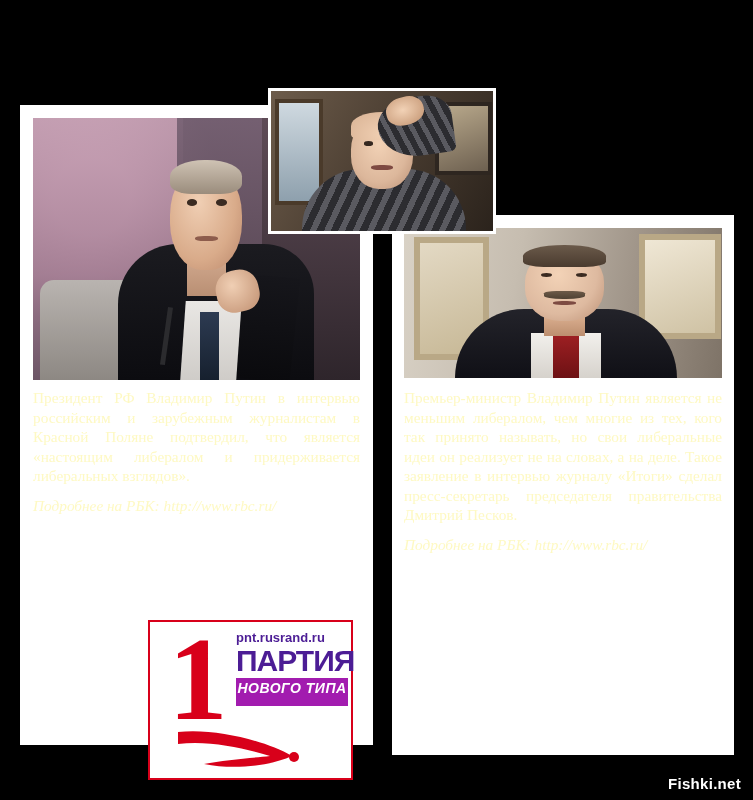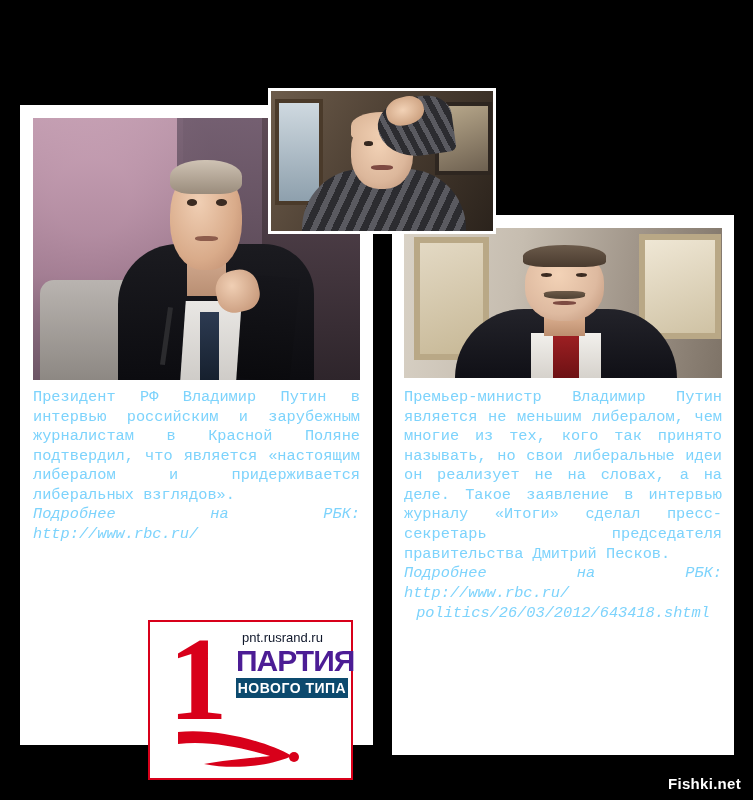--- a/index.html
+++ b/index.html
@@ -135,8 +135,8 @@
   
   .textblock{
     position:absolute;
-    color:#7dd3fc;
-    font-family:Liberation Mono, monospace;
+    color:#fef9c3;
+    font-family:Liberation Serif, serif;
     text-align:justify;
     line-height:1.28;
   }

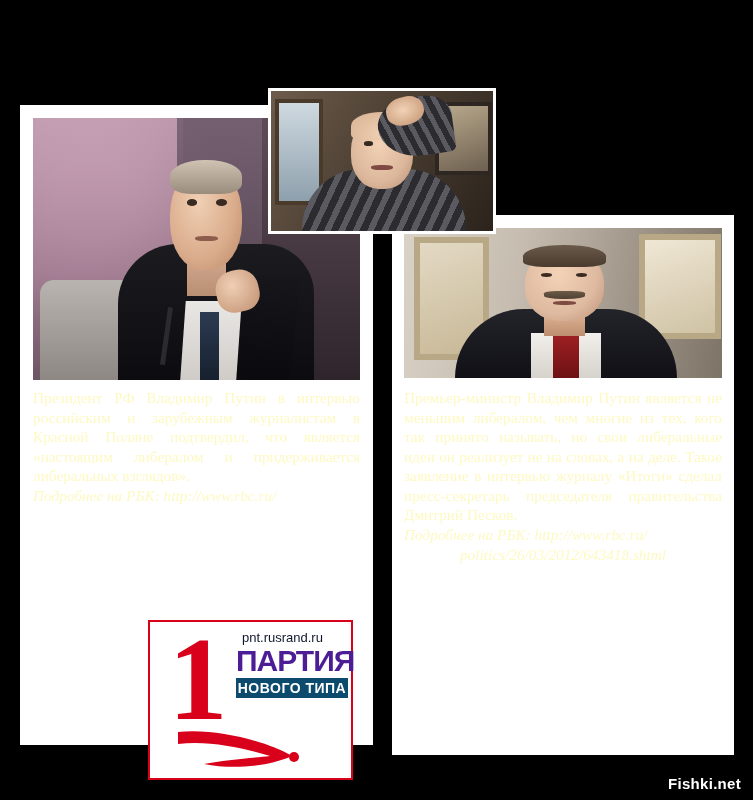--- a/index.html
+++ b/index.html
@@ -144,6 +144,7 @@
   .right-text{left:404px;top:388px;width:318px;font-size:15.3px;}
   .src{
     font-style:italic;
+    margin-top:10px;
     line-height:1.3;
   }
   .src .url{ }

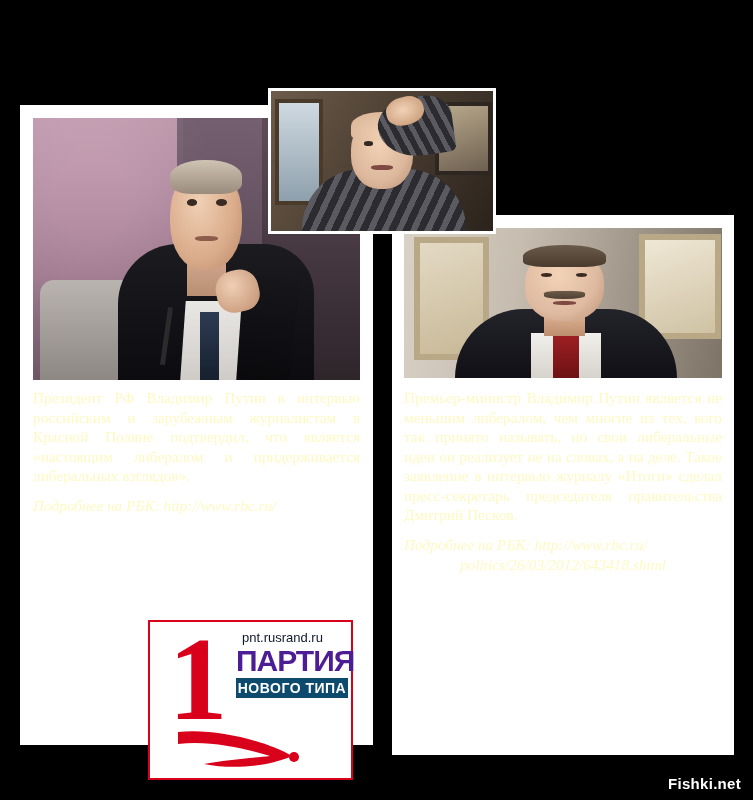--- a/index.html
+++ b/index.html
@@ -265,7 +265,6 @@
     <div class="src">
       <span>Подробнее на РБК:</span>
       <span class="url">http://www.rbc.ru/</span>
-      <span class="src-line2">politics/26/03/2012/643418.shtml</span>
     </div>
   </div>
 

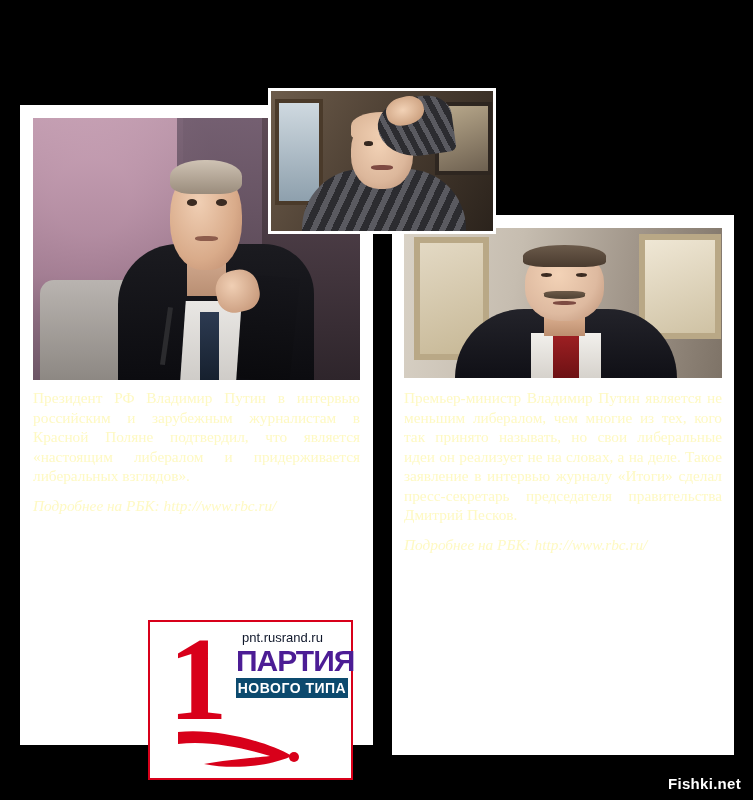--- a/index.html
+++ b/index.html
@@ -161,8 +161,8 @@
     font-size:118px;line-height:108px;text-align:center;
   }
   .logo-site{
-    position:absolute;left:92px;top:8px;
-    color:#0f172a;font-family:"Liberation Sans", sans-serif;font-size:13px;font-weight:normal;
+    position:absolute;left:86px;top:8px;
+    color:#4c1d95;font-family:"Liberation Sans", sans-serif;font-size:13px;font-weight:bold;
   }
   .logo-party{
     position:absolute;left:86px;top:24px;

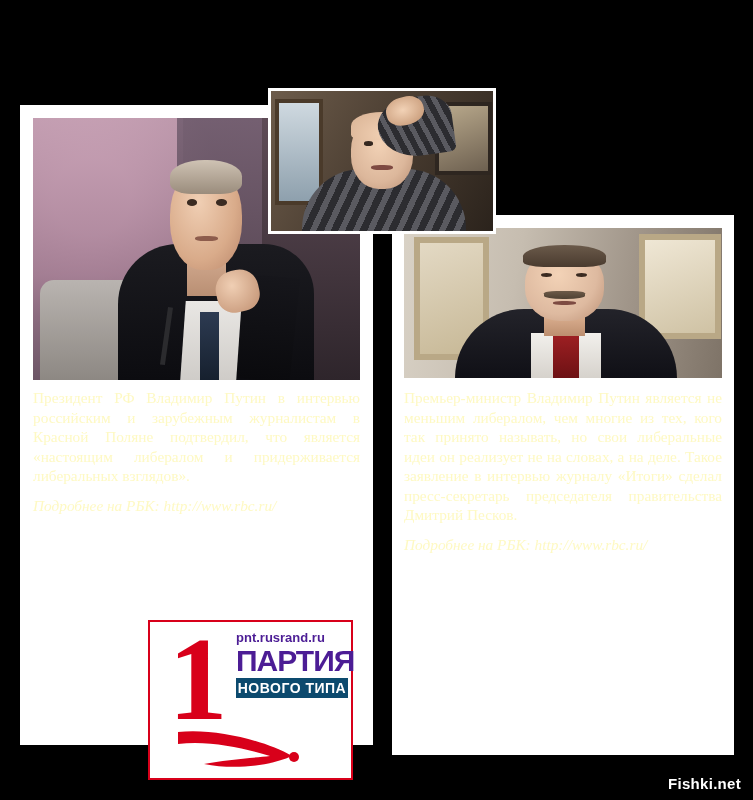--- a/index.html
+++ b/index.html
@@ -170,9 +170,9 @@
     font-size:30px;letter-spacing:-1px;line-height:30px;
   }
   .logo-sub{
-    position:absolute;left:86px;top:56px;width:112px;height:20px;
-    background:#0c4a6e;color:#fff;font-family:"Liberation Sans", sans-serif;font-weight:bold;
-    font-size:14px;letter-spacing:.5px;text-align:center;line-height:20px;
+    position:absolute;left:86px;top:56px;width:112px;height:28px;
+    background:#a21caf;color:#fff;font-family:"Liberation Sans", sans-serif;font-weight:bold;
+    font-size:14px;letter-spacing:.5px;text-align:center;line-height:20px;font-style:italic;
   }
   .logo-swoosh{
     position:absolute;left:24px;top:104px;width:150px;height:48px;

